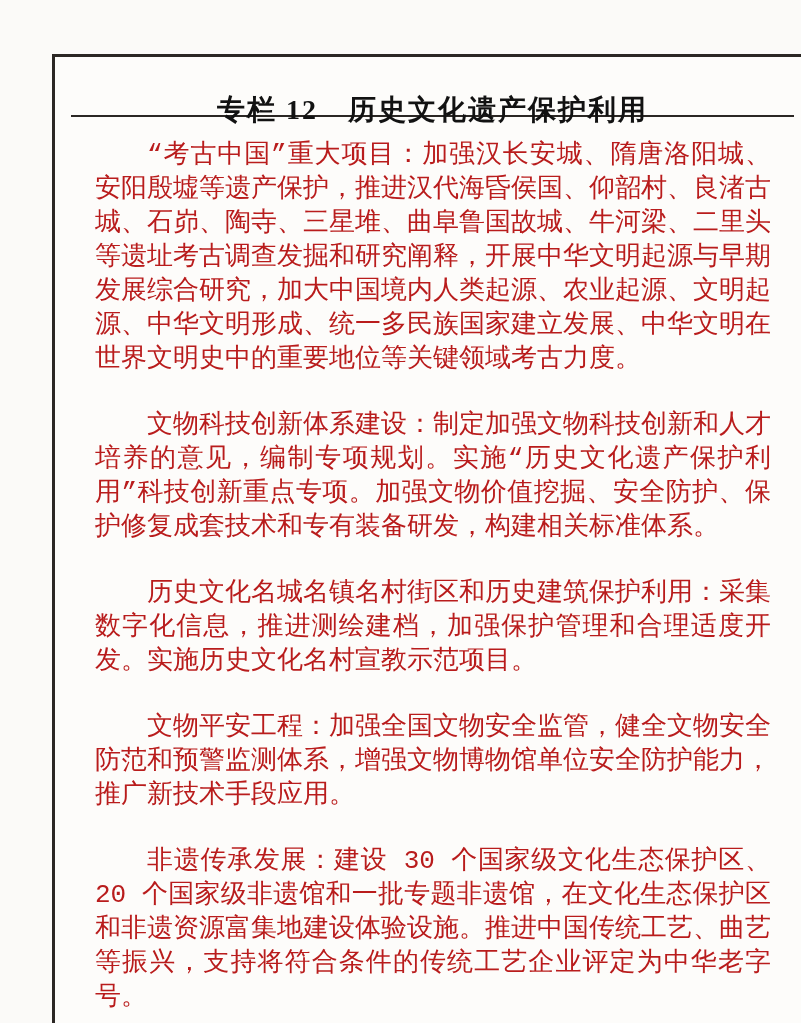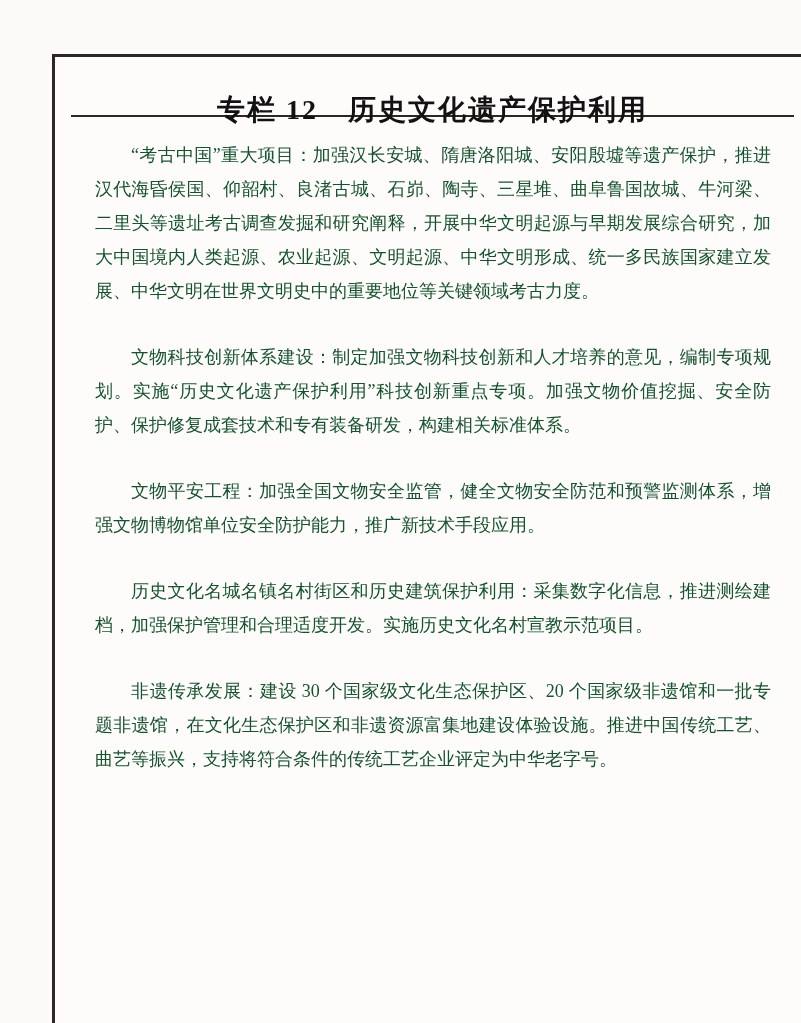--- a/index.html
+++ b/index.html
@@ -39,11 +39,12 @@
     padding: 5px 7px 4px 8px;
   }
   .panel-body p {
-    font-size: 18px;
+    font-size: 26px;
     line-height: 34px;
     text-align: justify;
     text-indent: 2em;
-    color: #14532d;
+    color: #b91c1c;
+    font-family: Liberation Mono, monospace;
   }
 </style>
 </head>

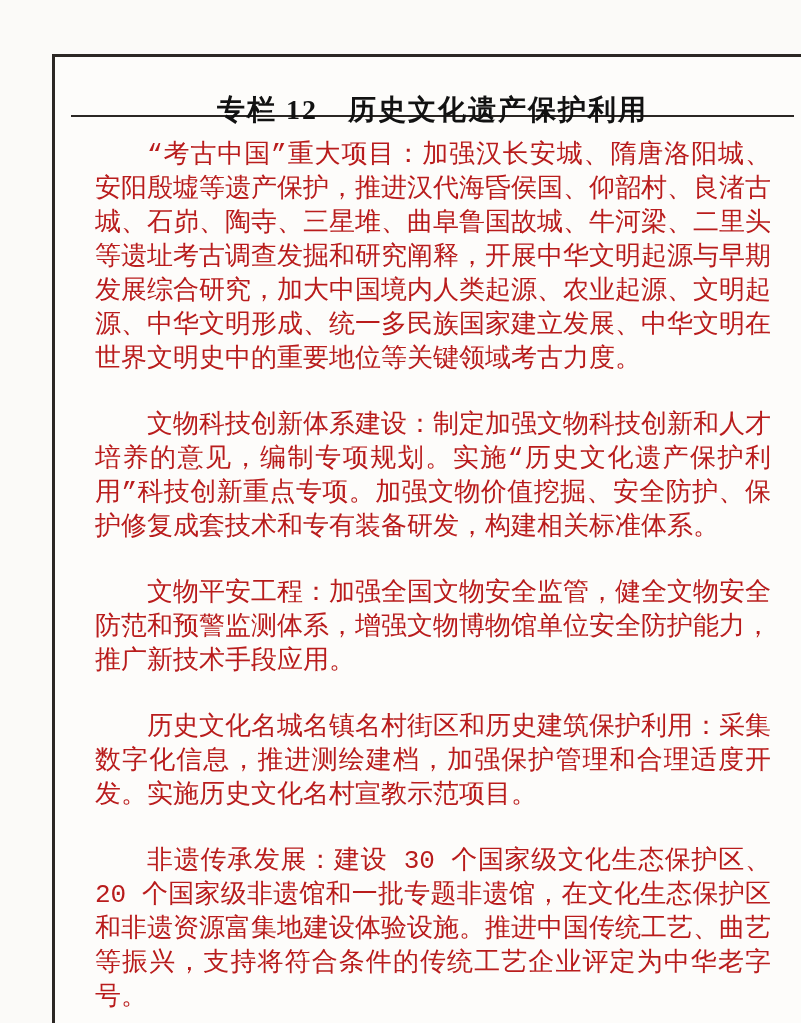--- a/index.html
+++ b/index.html
@@ -56,8 +56,8 @@
     <div class="panel-body">
       <p>“考古中国”重大项目：加强汉长安城、隋唐洛阳城、安阳殷墟等遗产保护，推进汉代海昏侯国、仰韶村、良渚古城、石峁、陶寺、三星堆、曲阜鲁国故城、牛河梁、二里头等遗址考古调查发掘和研究阐释，开展中华文明起源与早期发展综合研究，加大中国境内人类起源、农业起源、文明起源、中华文明形成、统一多民族国家建立发展、中华文明在世界文明史中的重要地位等关键领域考古力度。</p>
       <p>文物科技创新体系建设：制定加强文物科技创新和人才培养的意见，编制专项规划。实施“历史文化遗产保护利用”科技创新重点专项。加强文物价值挖掘、安全防护、保护修复成套技术和专有装备研发，构建相关标准体系。</p>
+      <p>历史文化名城名镇名村街区和历史建筑保护利用：采集数字化信息，推进测绘建档，加强保护管理和合理适度开发。实施历史文化名村宣教示范项目。</p>
       <p>文物平安工程：加强全国文物安全监管，健全文物安全防范和预警监测体系，增强文物博物馆单位安全防护能力，推广新技术手段应用。</p>
-      <p>历史文化名城名镇名村街区和历史建筑保护利用：采集数字化信息，推进测绘建档，加强保护管理和合理适度开发。实施历史文化名村宣教示范项目。</p>
       <p>非遗传承发展：建设 30 个国家级文化生态保护区、20 个国家级非遗馆和一批专题非遗馆，在文化生态保护区和非遗资源富集地建设体验设施。推进中国传统工艺、曲艺等振兴，支持将符合条件的传统工艺企业评定为中华老字号。</p>
     </div>
   </div>

